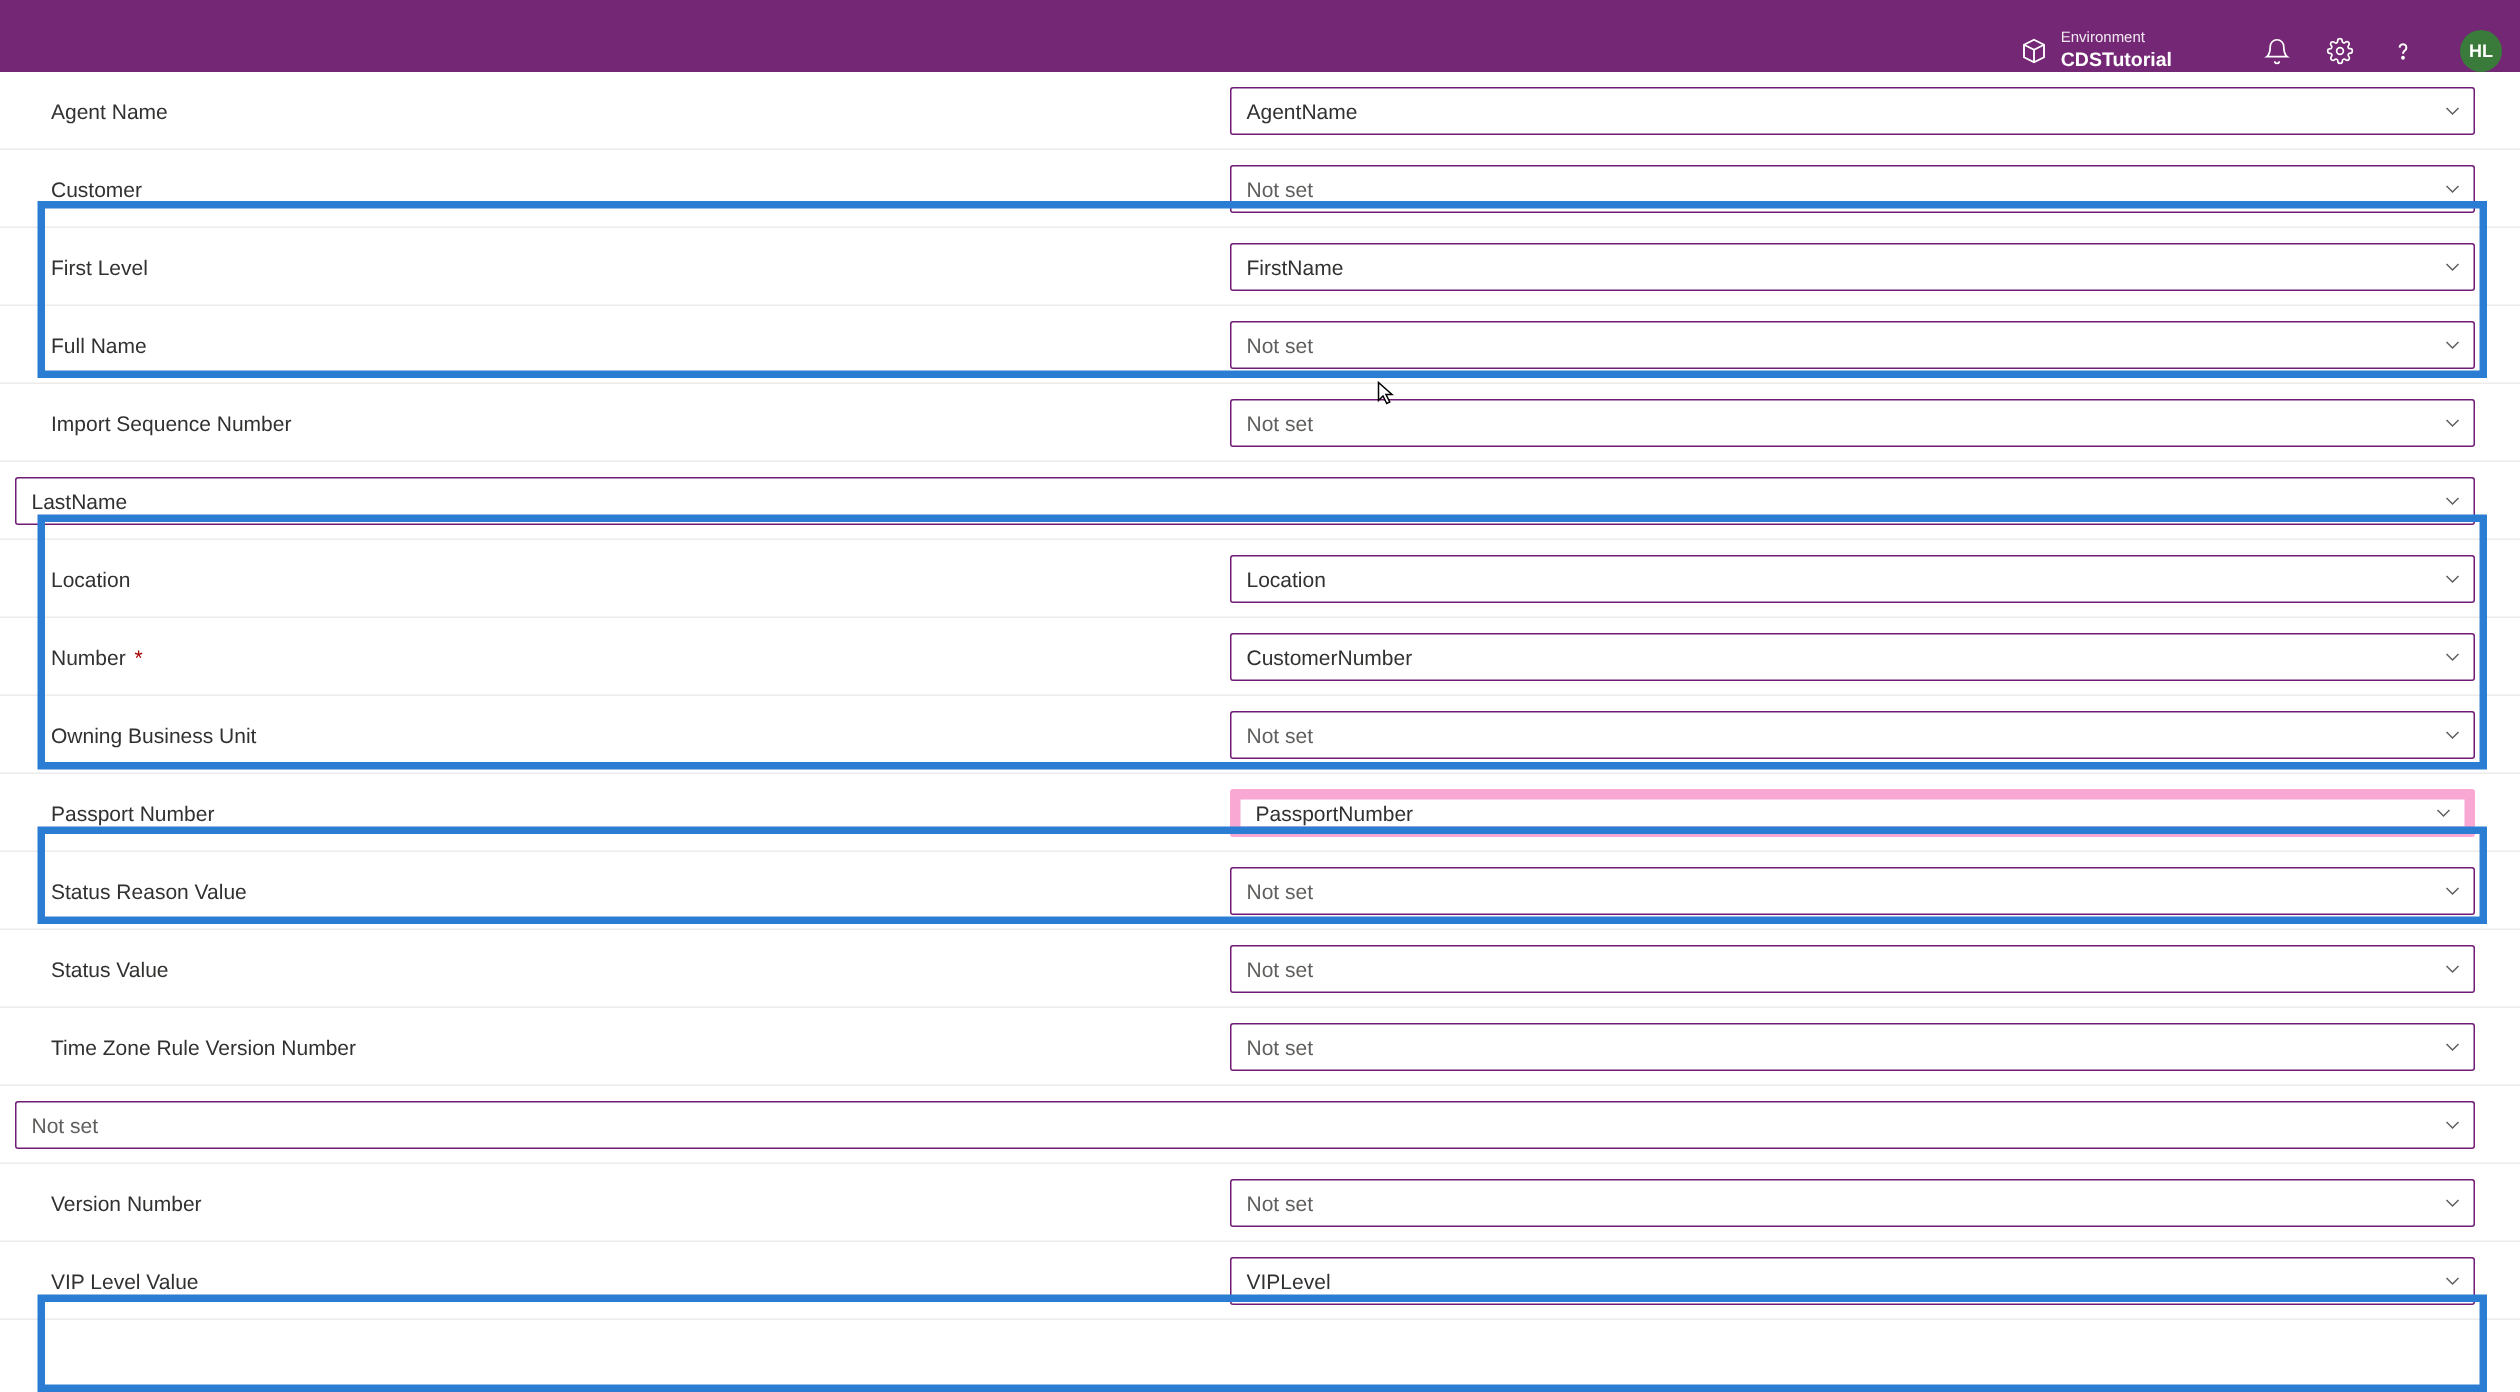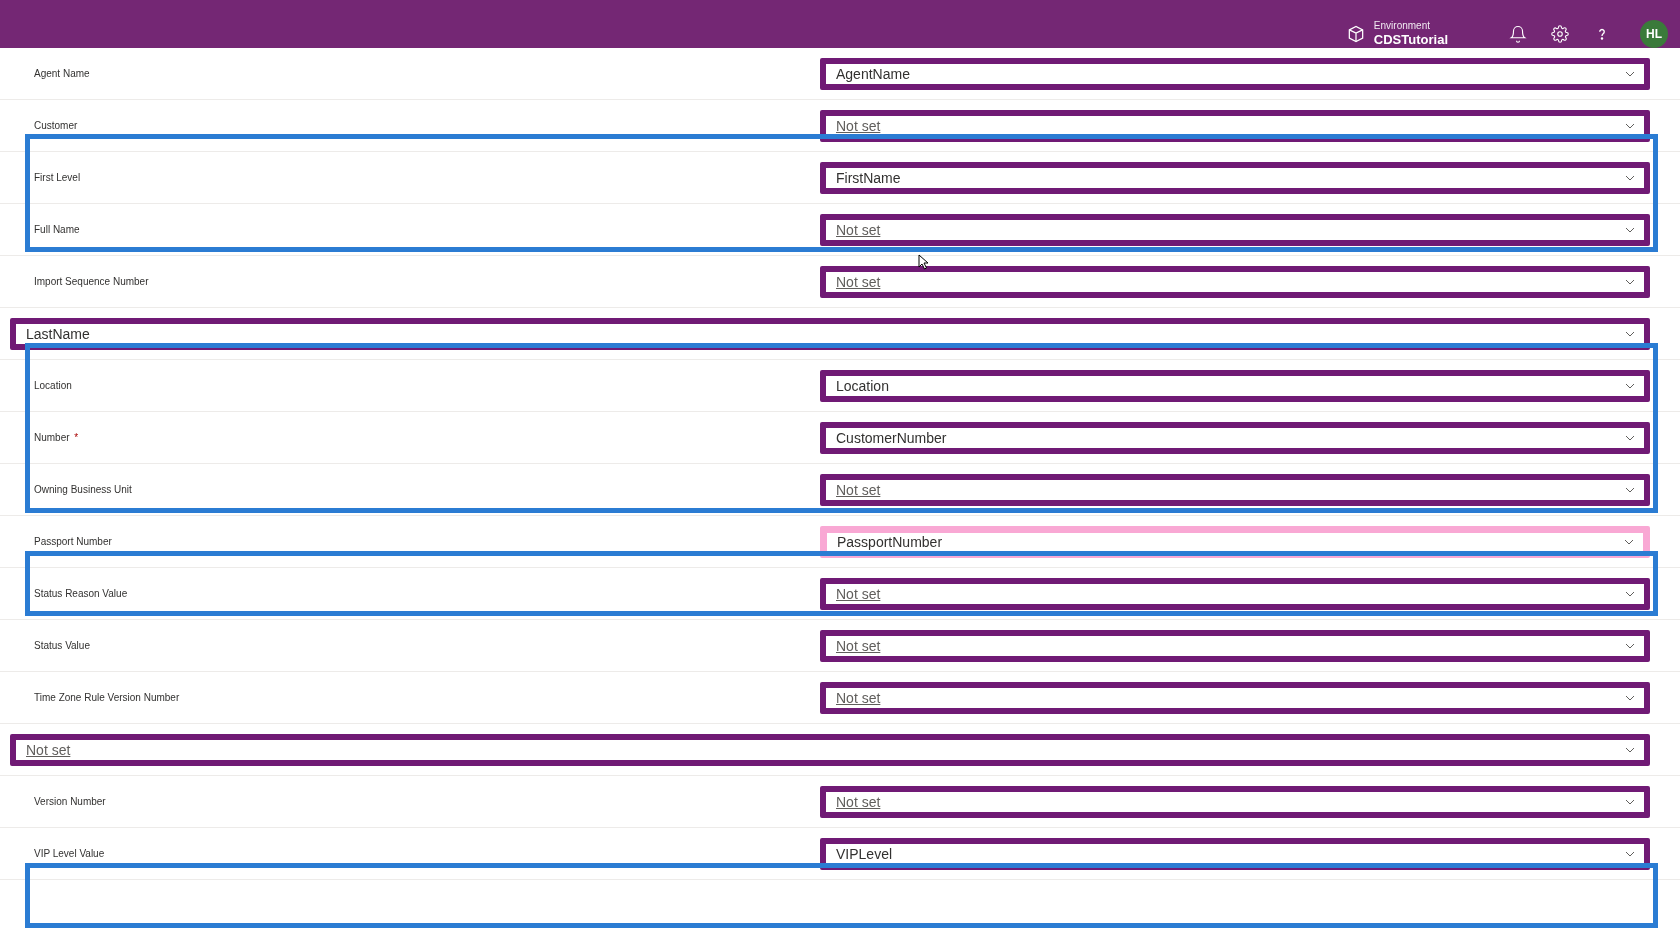--- a/index.html
+++ b/index.html
@@ -85,7 +85,7 @@
     .field-label {
       width: 810px;
       padding-left: 24px;
-      font-size: 10px;
+      font-size: 14px;
       color: #323130;
       flex-shrink: 0;
     }

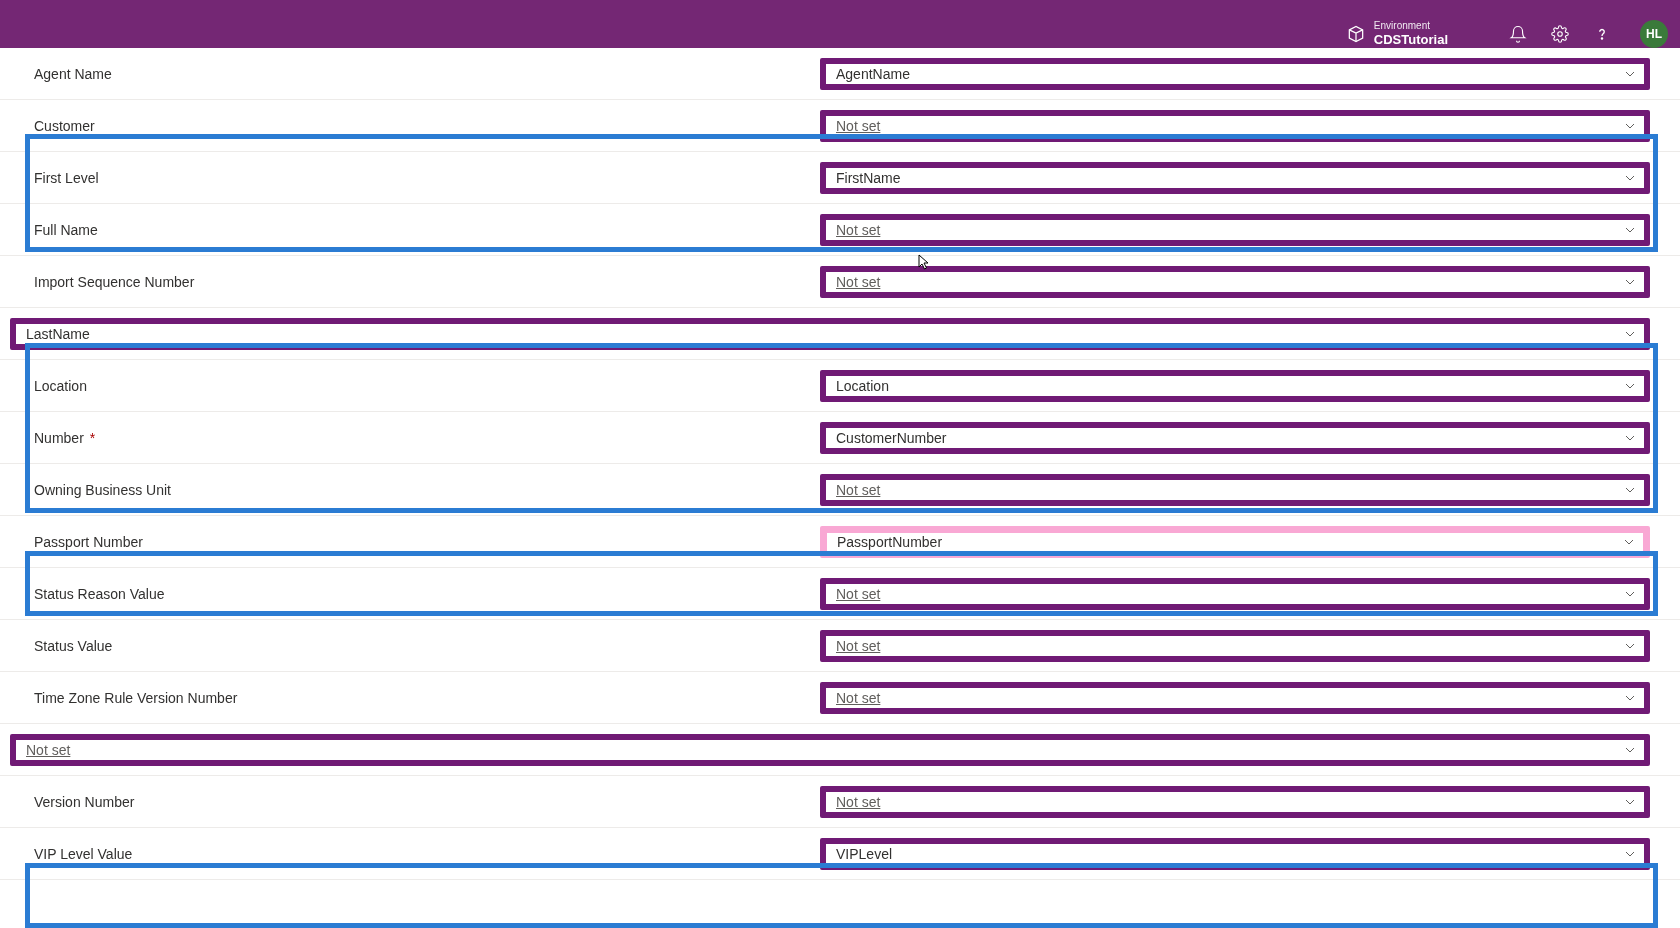--- a/index.html
+++ b/index.html
@@ -100,7 +100,7 @@
     .select-box {
       width: 100%;
       height: 32px;
-      border: 6px solid #701a75;
+      border: 1px solid #701a75;
       border-radius: 2px;
       background: #ffffff;
       display: flex;

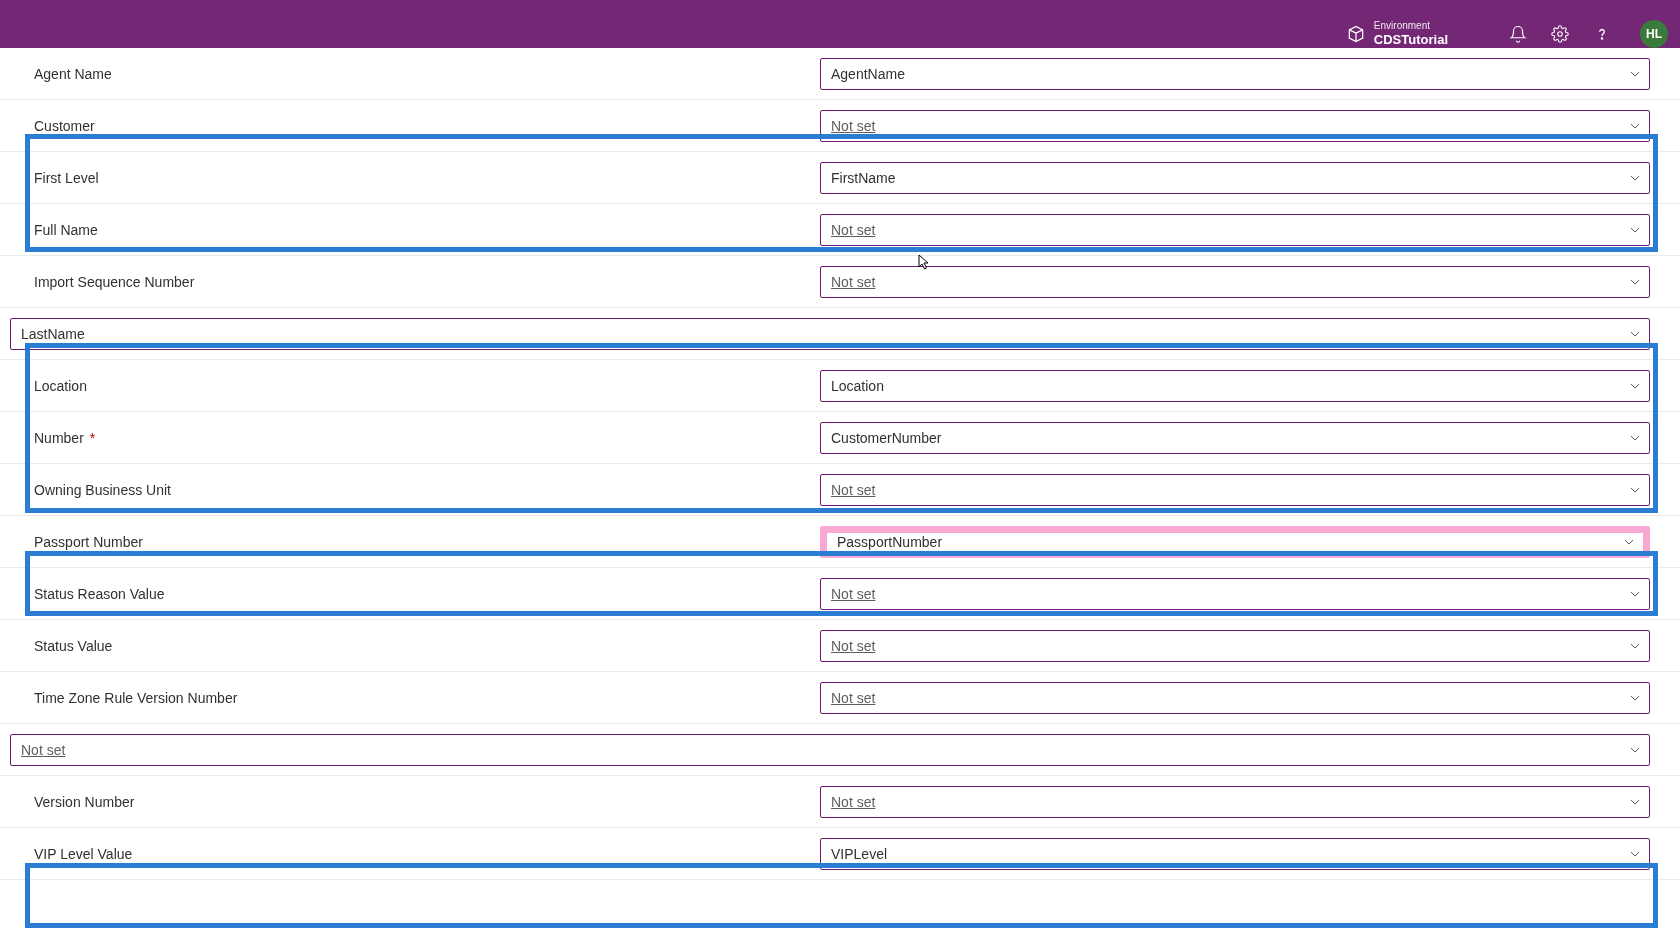--- a/index.html
+++ b/index.html
@@ -113,7 +113,6 @@
     }
     .select-box.not-set .select-value {
       color: #605e5c;
-      text-decoration: underline;
     }
     .select-box.focused {
       border: 7px solid #f9a8d4;

